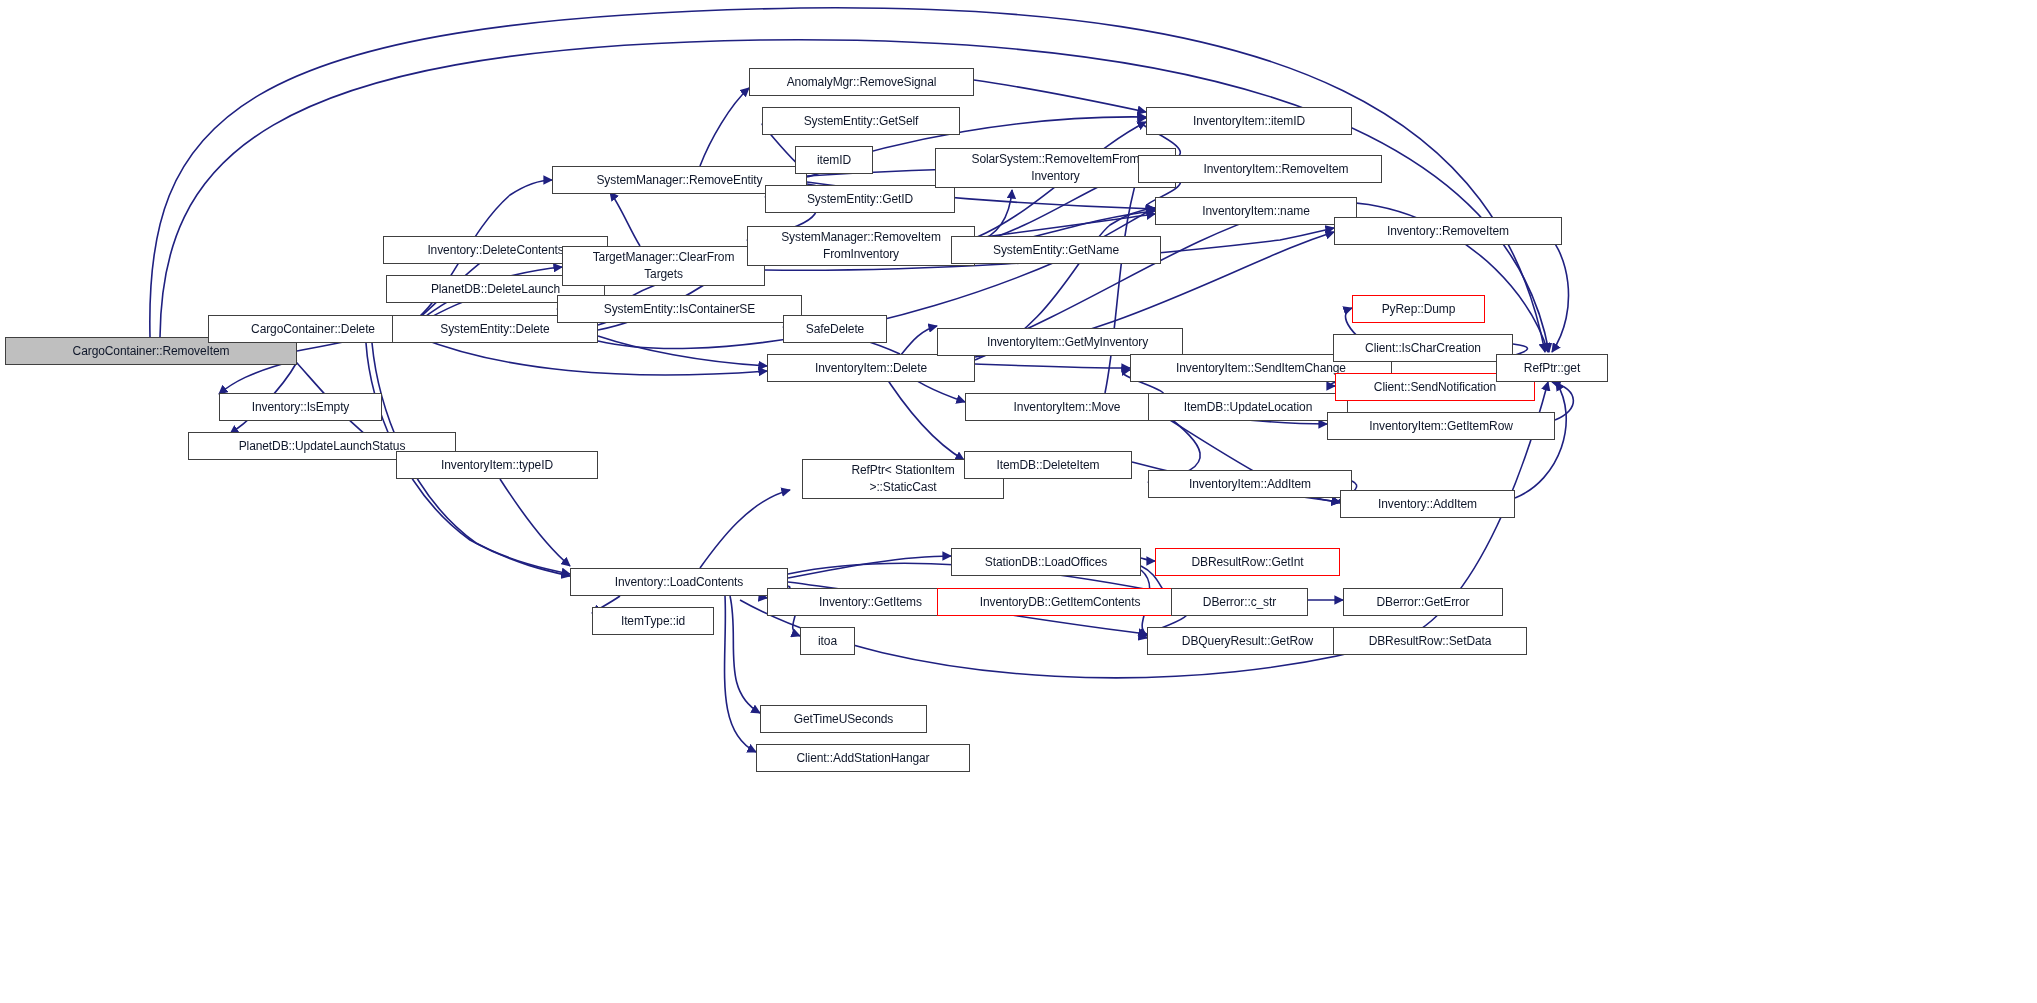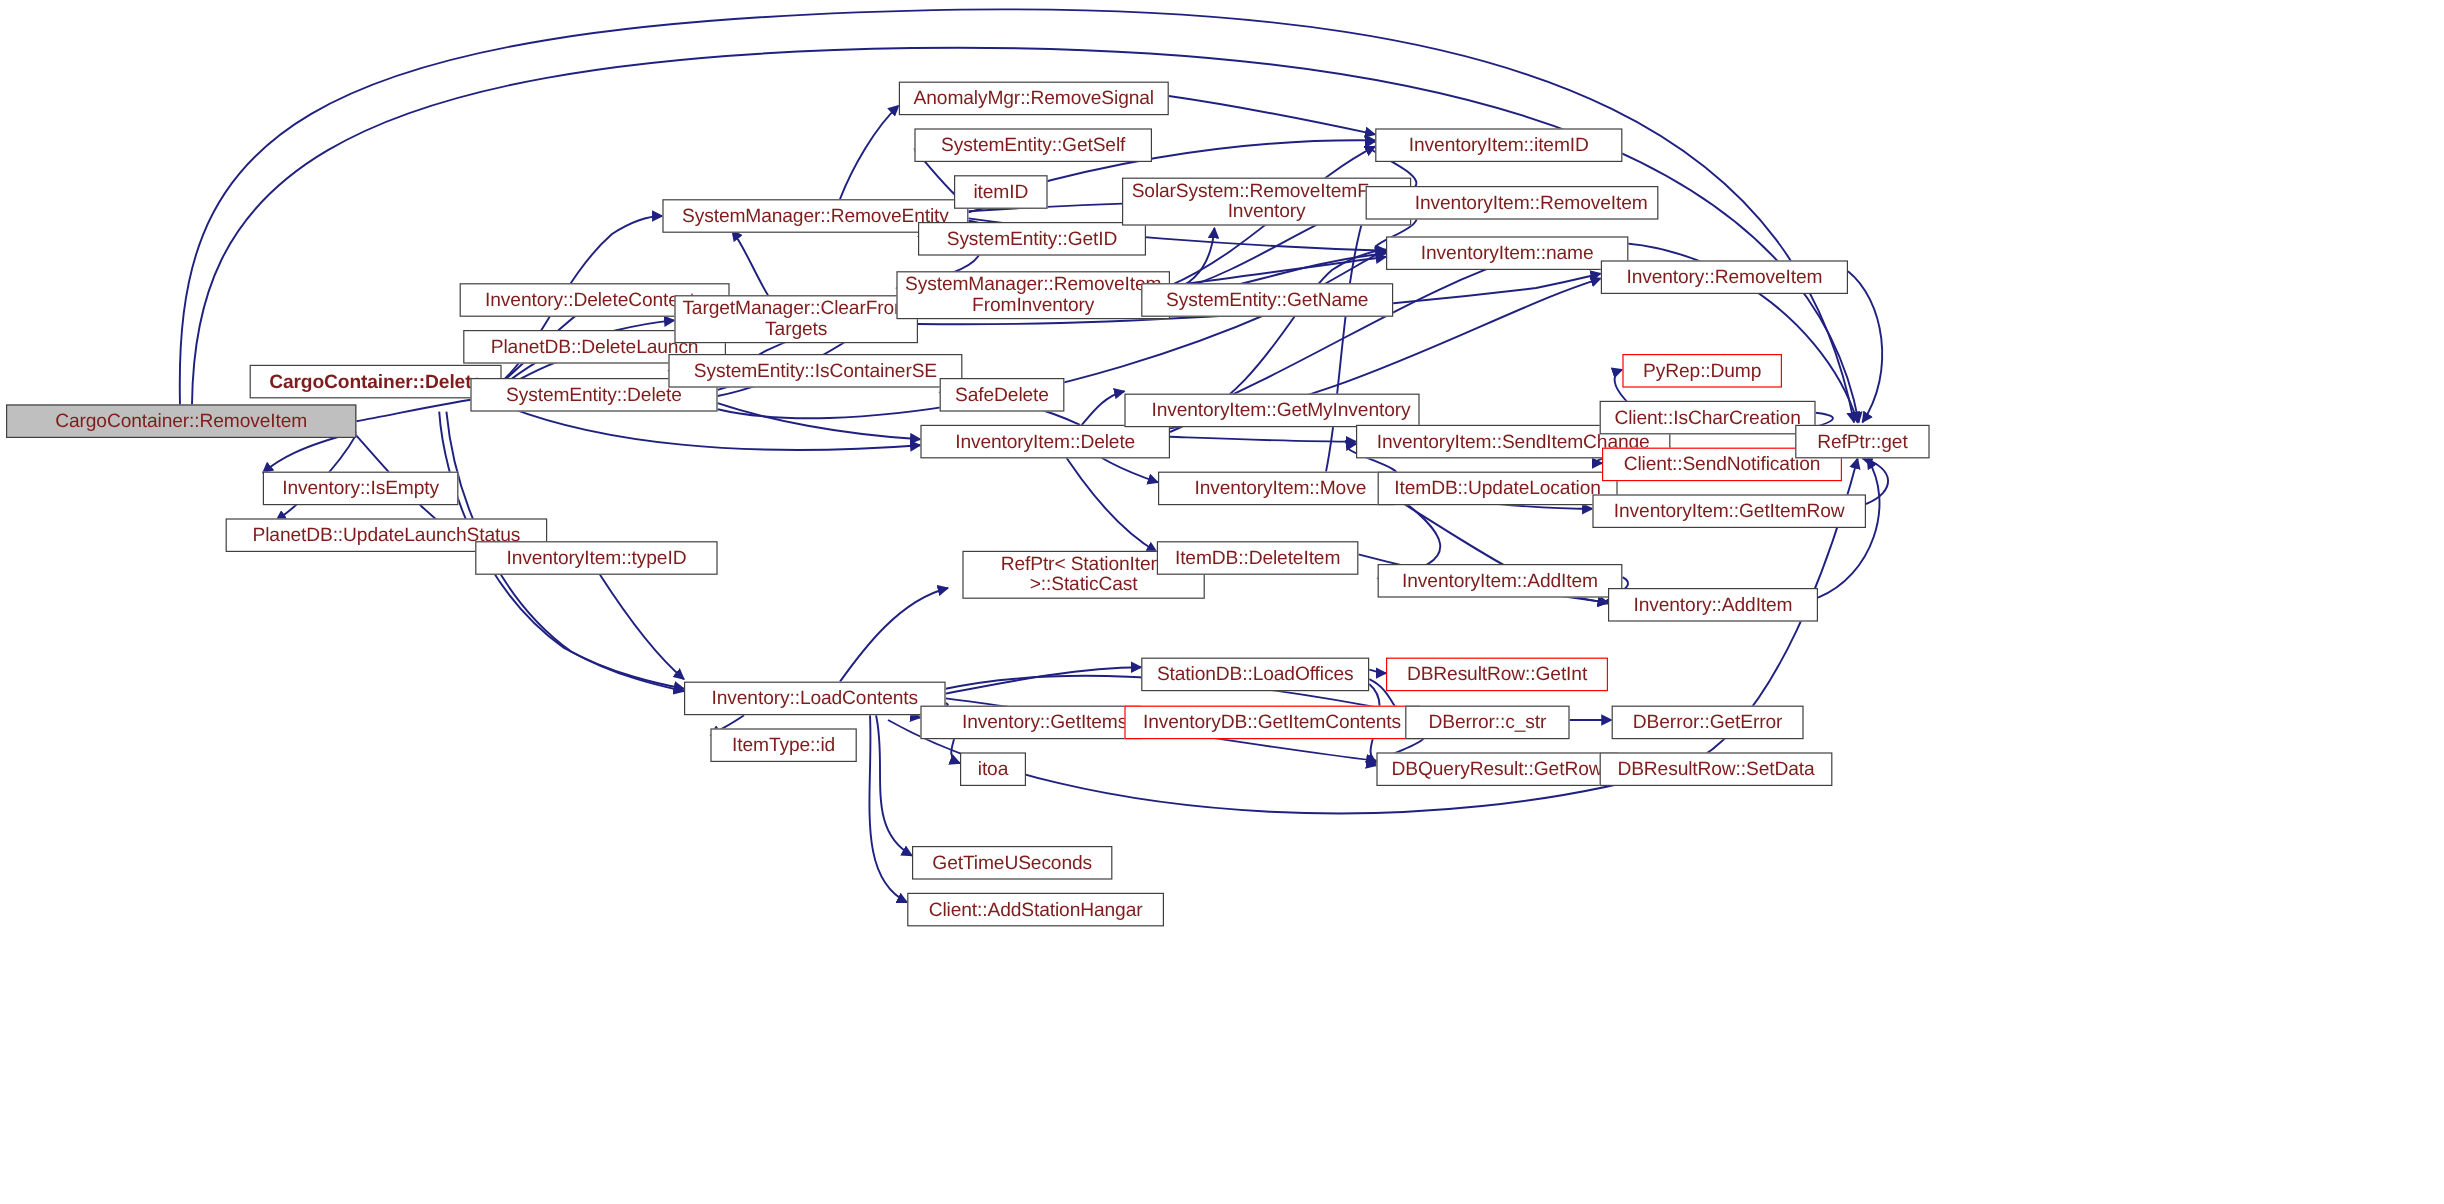--- a/index.html
+++ b/index.html
@@ -34,8 +34,8 @@
     text-align: center;
     background: #ffffff;
     border: 1px solid #404040;
-    color: #7f1d1d;
-    font-size: 16px;
+    color: #0f172a;
+    font-size: 12px;
     line-height: 17px;
     letter-spacing: -0.1px;
     white-space: pre-line;

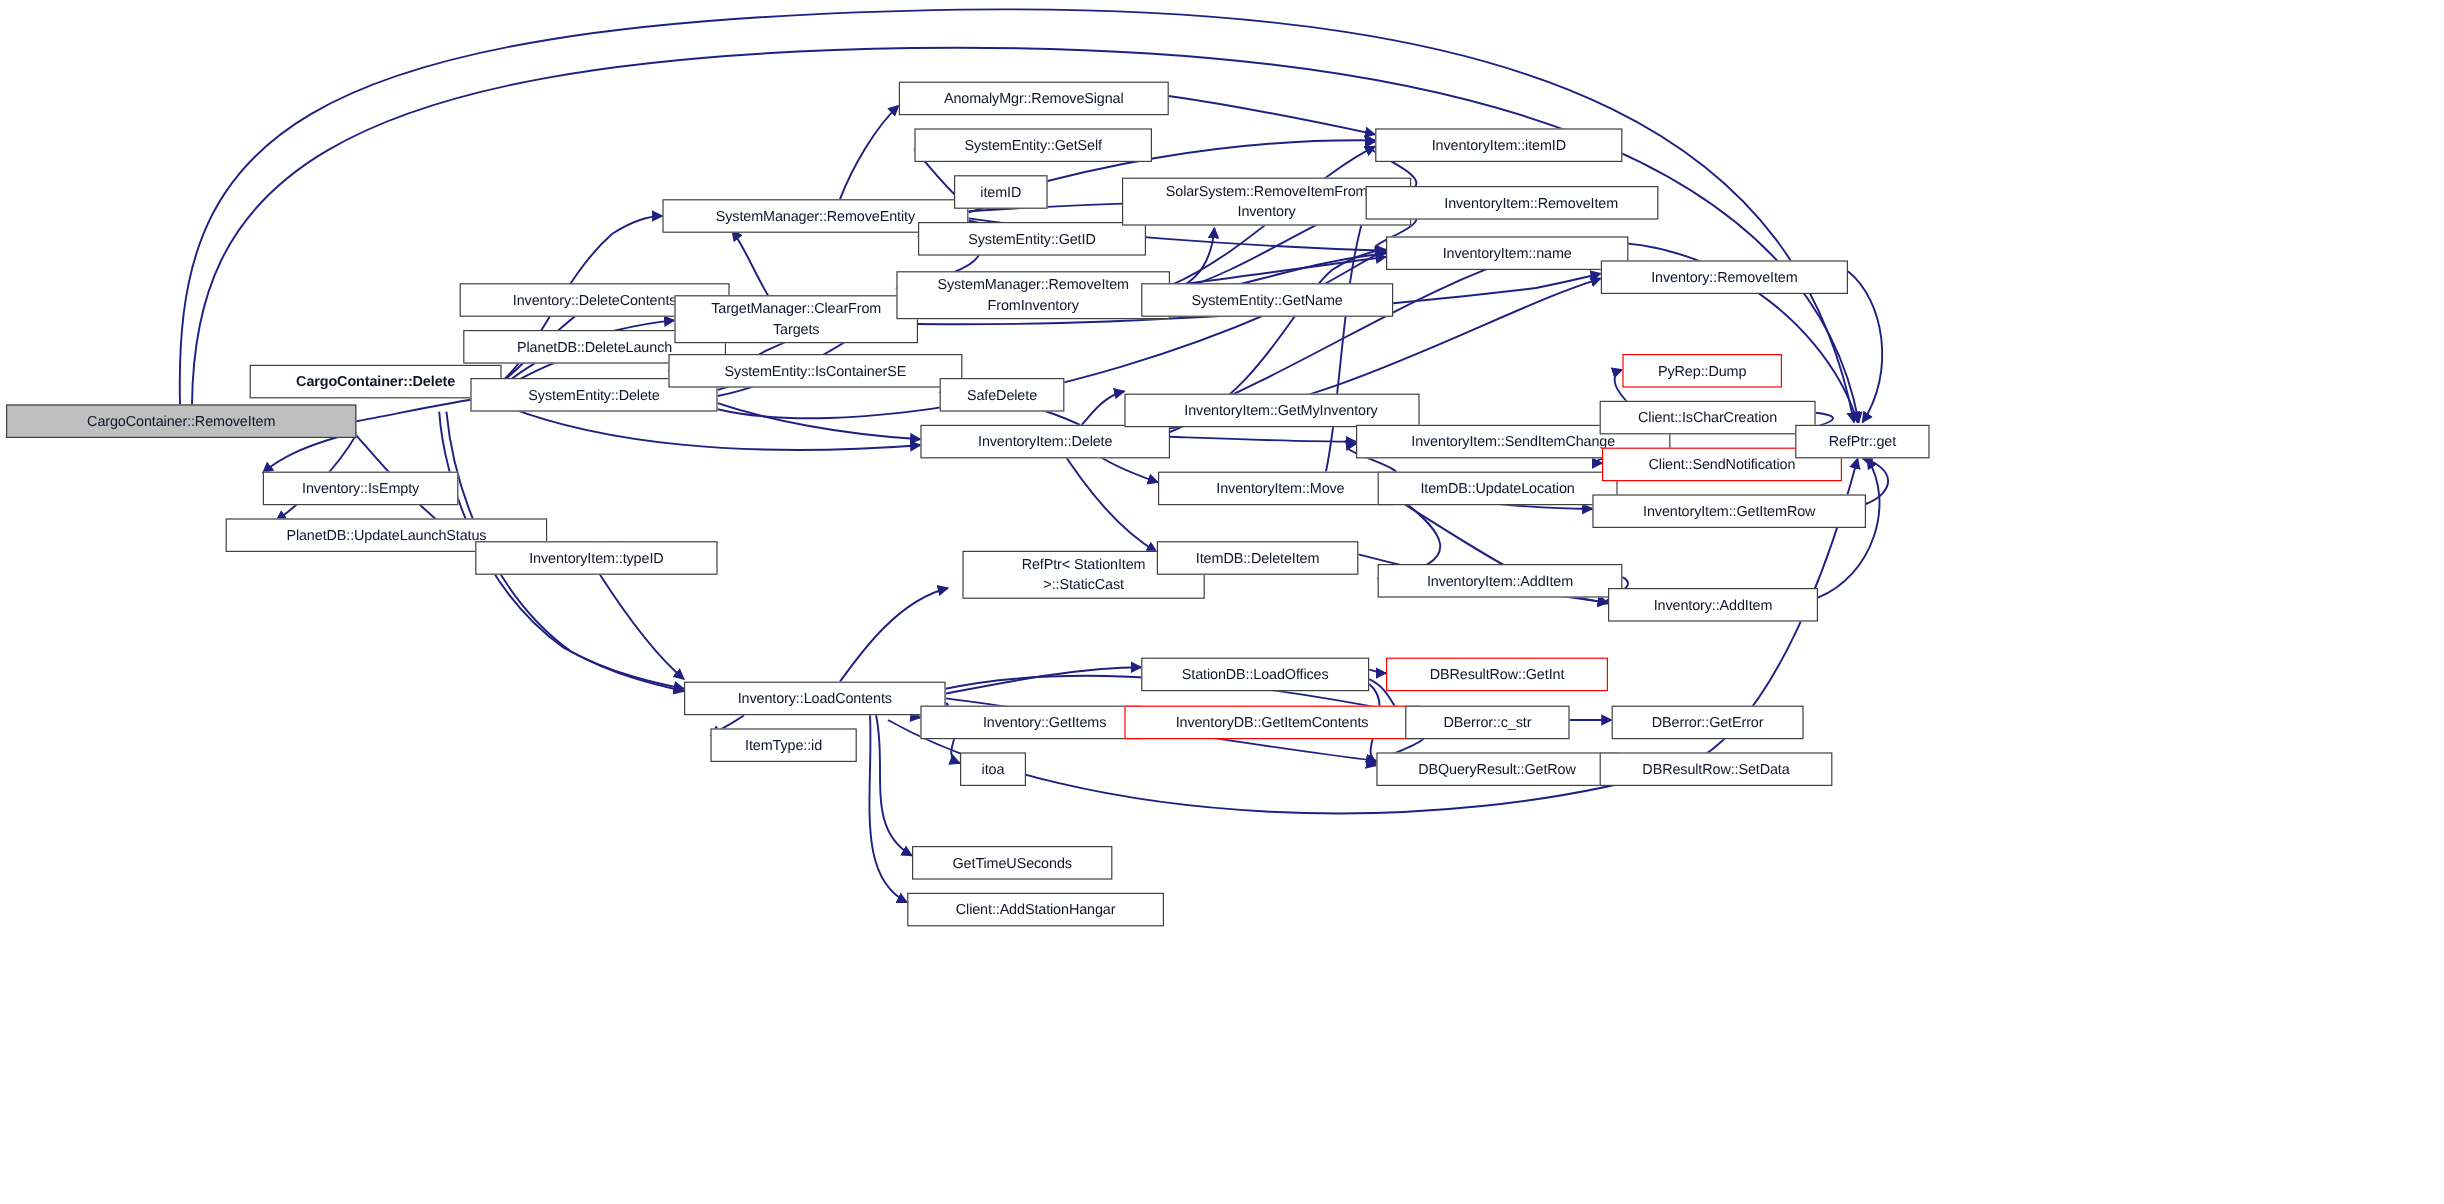--- a/index.html
+++ b/index.html
@@ -188,7 +188,7 @@
       <div class="node red" style="left: 1155px; top: 548px; width: 185px; height: 28px;">DBResultRow::GetInt</div>
       <div class="node" style="left: 1171px; top: 588px; width: 137px; height: 28px;">DBerror::c_str</div>
       <div class="node" style="left: 1147px; top: 627px; width: 201px; height: 28px;">DBQueryResult::GetRow</div>
-      <div class="node" style="left: 1334px; top: 217px; width: 206px; height: 28px;">Inventory::RemoveItem</div>
+      <div class="node" style="left: 1334px; top: 217px; width: 228px; height: 28px;">Inventory::RemoveItem</div>
       <div class="node red" style="left: 1352px; top: 295px; width: 133px; height: 28px;">PyRep::Dump</div>
       <div class="node" style="left: 1333px; top: 334px; width: 180px; height: 28px;">Client::IsCharCreation</div>
       <div class="node red" style="left: 1335px; top: 373px; width: 200px; height: 28px;">Client::SendNotification</div>

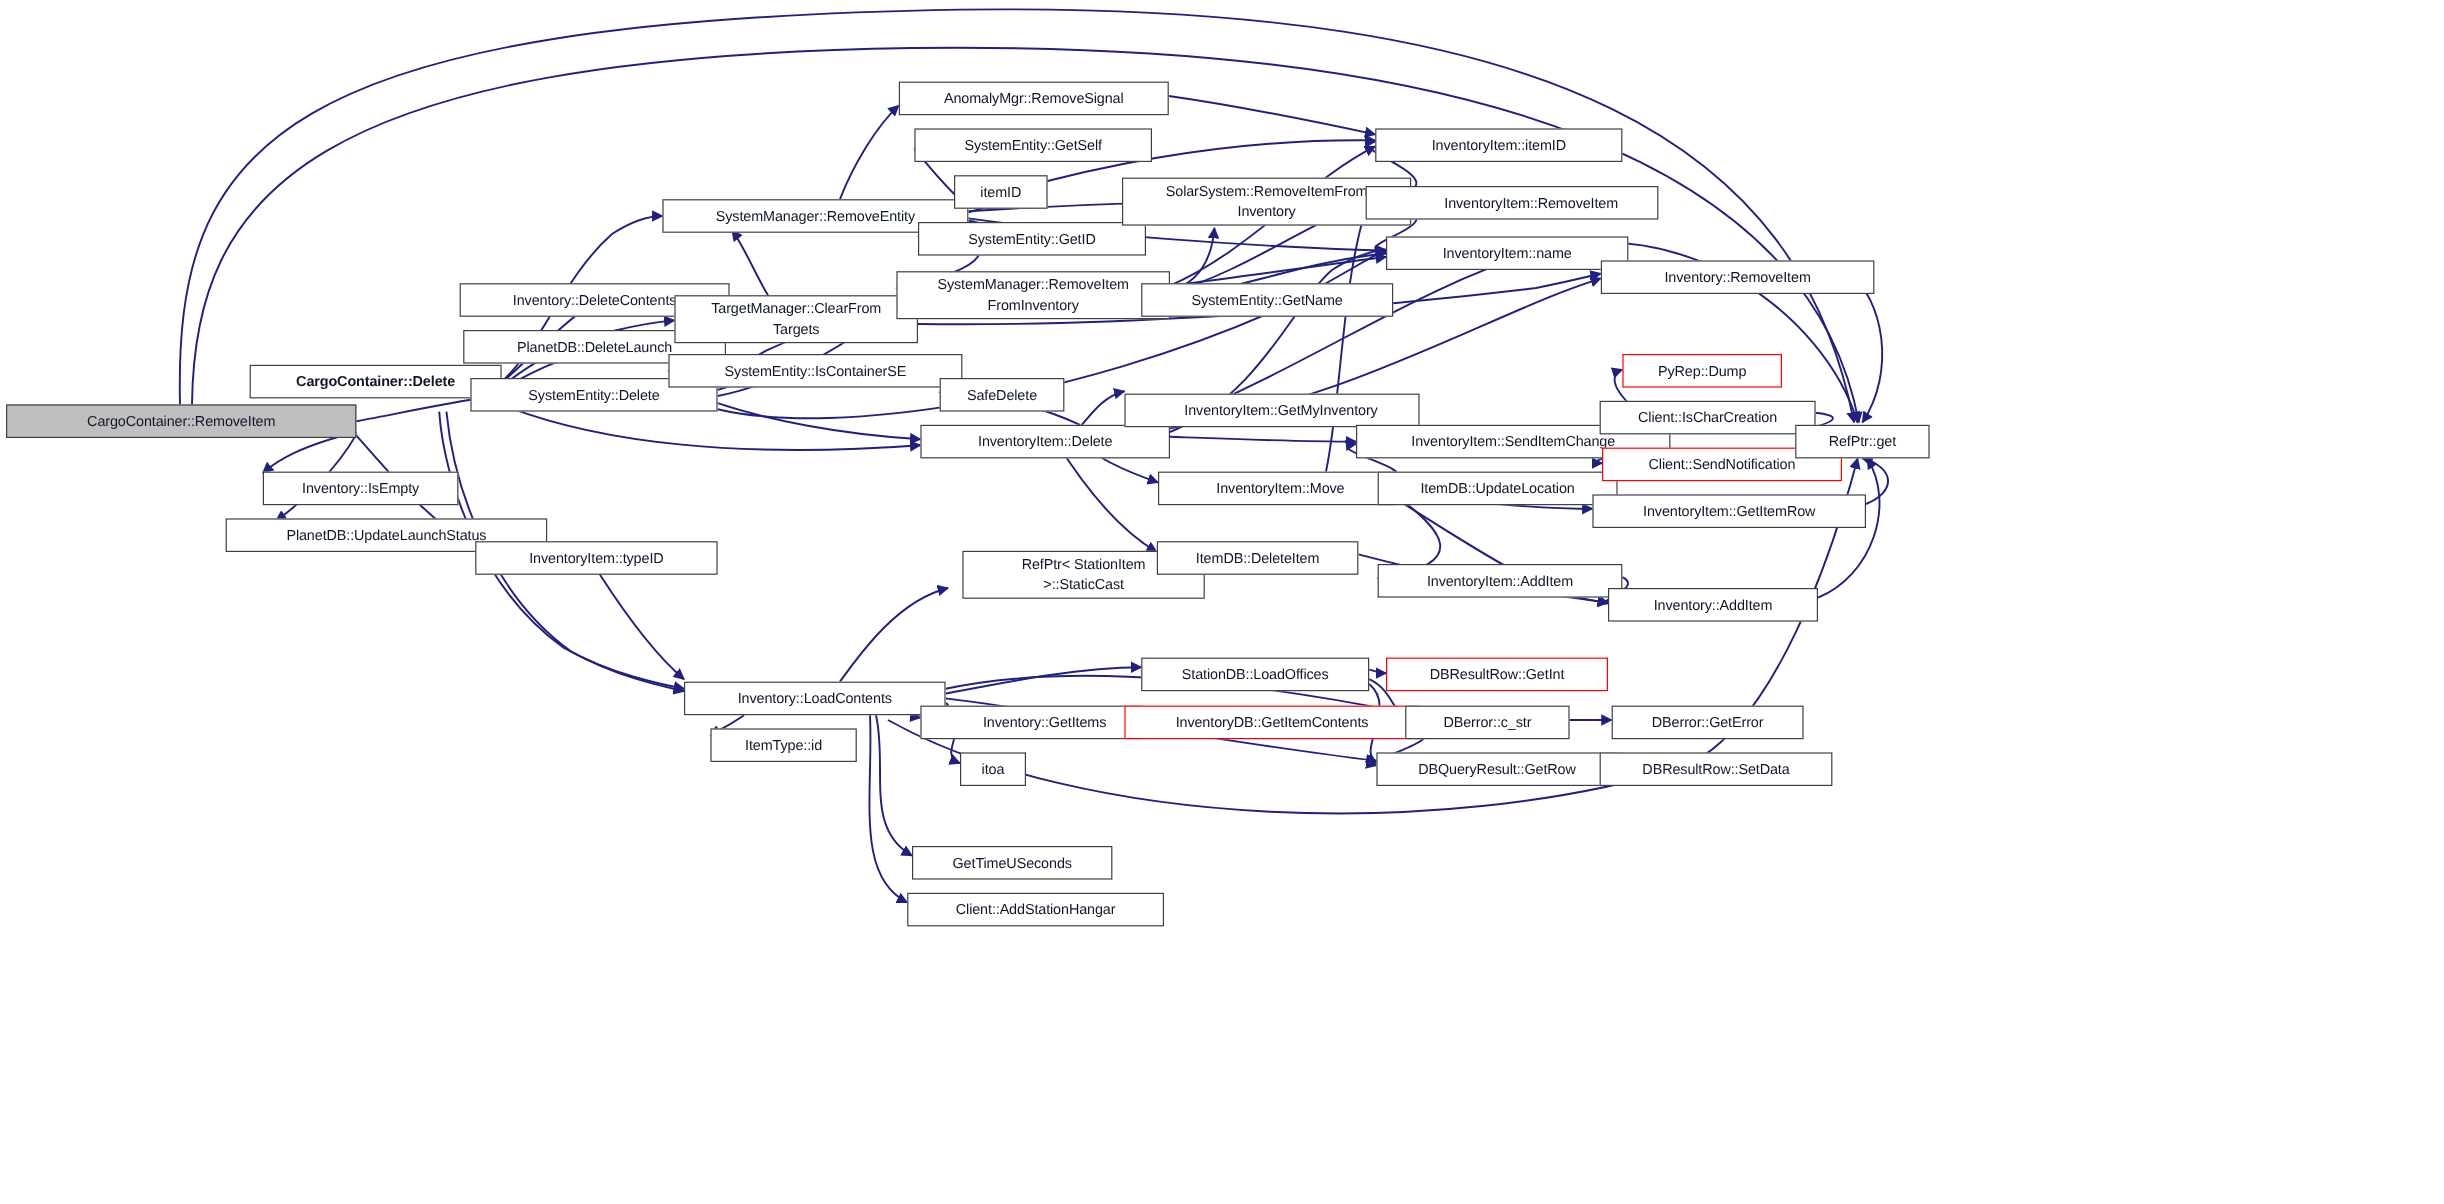--- a/index.html
+++ b/index.html
@@ -144,7 +144,7 @@
   </svg>
   <div id="nodes">
       <div class="node root" style="left: 5px; top: 337px; width: 292px; height: 28px;">CargoContainer::RemoveItem</div>
-      <div class="node" style="left: 208px; top: 304px; width: 210px; height: 28px; font-weight: bold;">CargoContainer::Delete</div>
+      <div class="node" style="left: 208px; top: 315px; width: 210px; height: 28px;">CargoContainer::Delete</div>
       <div class="node" style="left: 383px; top: 236px; width: 225px; height: 28px;">Inventory::DeleteContents</div>
       <div class="node" style="left: 386px; top: 275px; width: 219px; height: 28px;">PlanetDB::DeleteLaunch</div>
       <div class="node" style="left: 392px; top: 315px; width: 206px; height: 28px;">SystemEntity::Delete</div>

